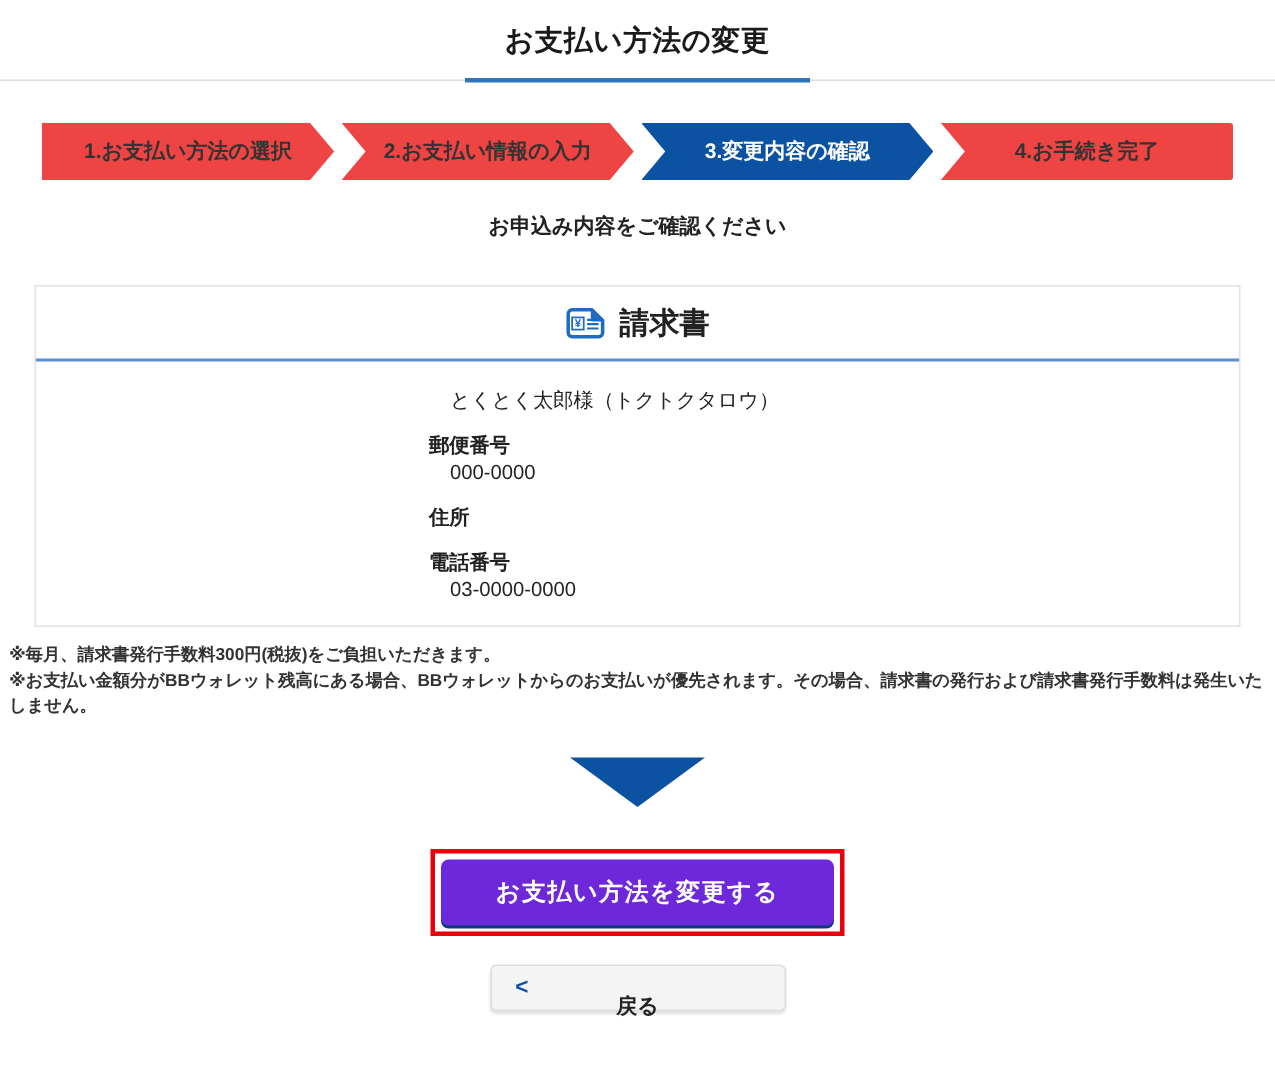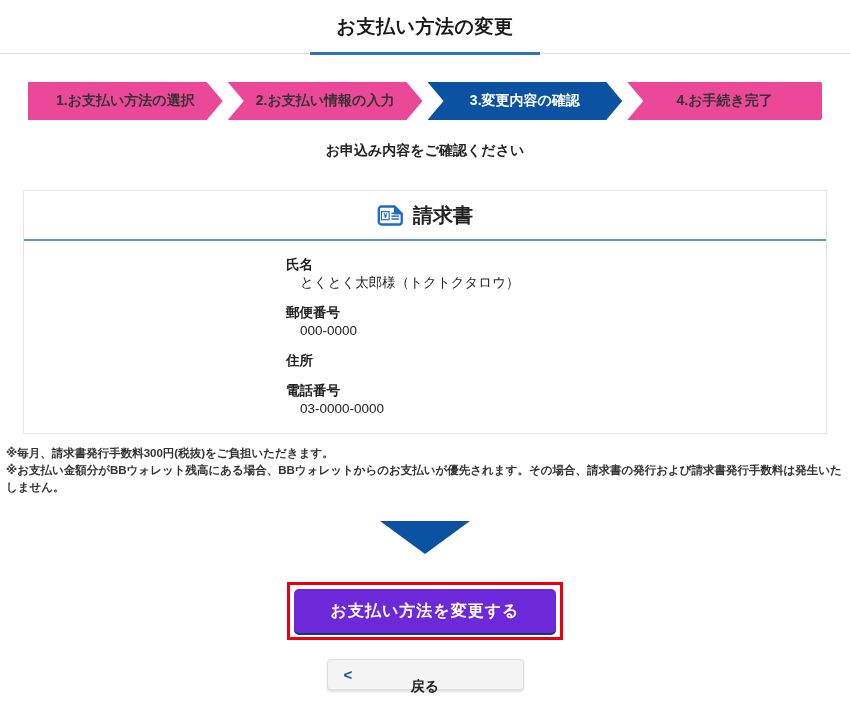--- a/index.html
+++ b/index.html
@@ -32,7 +32,7 @@
   }
   .step {
     flex:1; display:flex; align-items:center; justify-content:center;
-    background:#ec4899; color:#333;
+    background:#ef4444; color:#333;
     font-size:14px; font-weight:bold; white-space:nowrap;
   }
   .step.first { clip-path:polygon(0 0, calc(100% - 16px) 0, 100% 50%, calc(100% - 16px) 100%, 0 100%); }

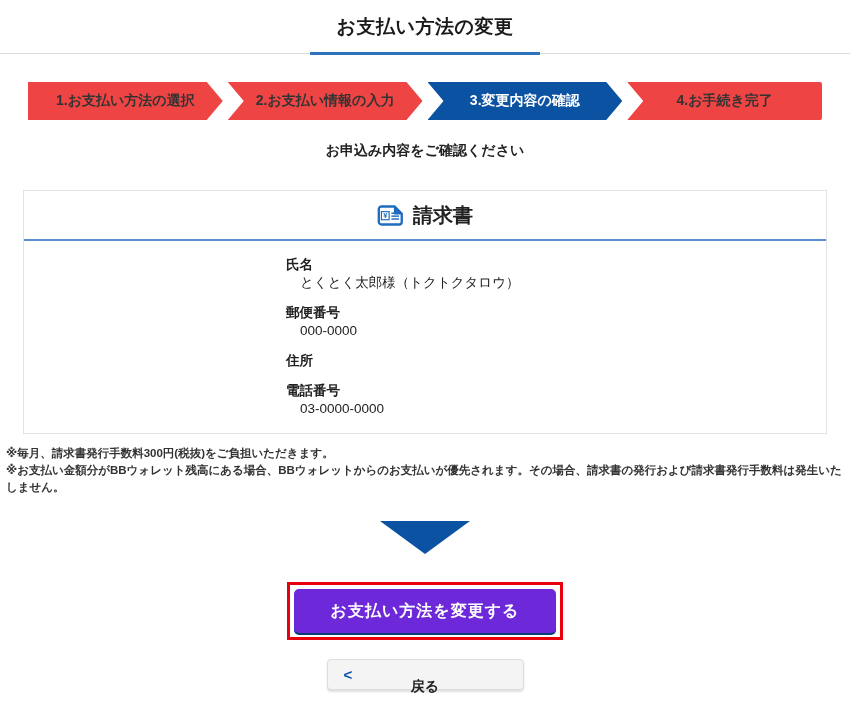--- a/index.html
+++ b/index.html
@@ -149,7 +149,6 @@
     <div class="confirm-divider"></div>
     <div class="confirm-body">
       <div class="field">
-        <div class="field-label">氏名</div>
         <div class="field-value">とくとく太郎様（トクトクタロウ）</div>
       </div>
       <div class="field">

